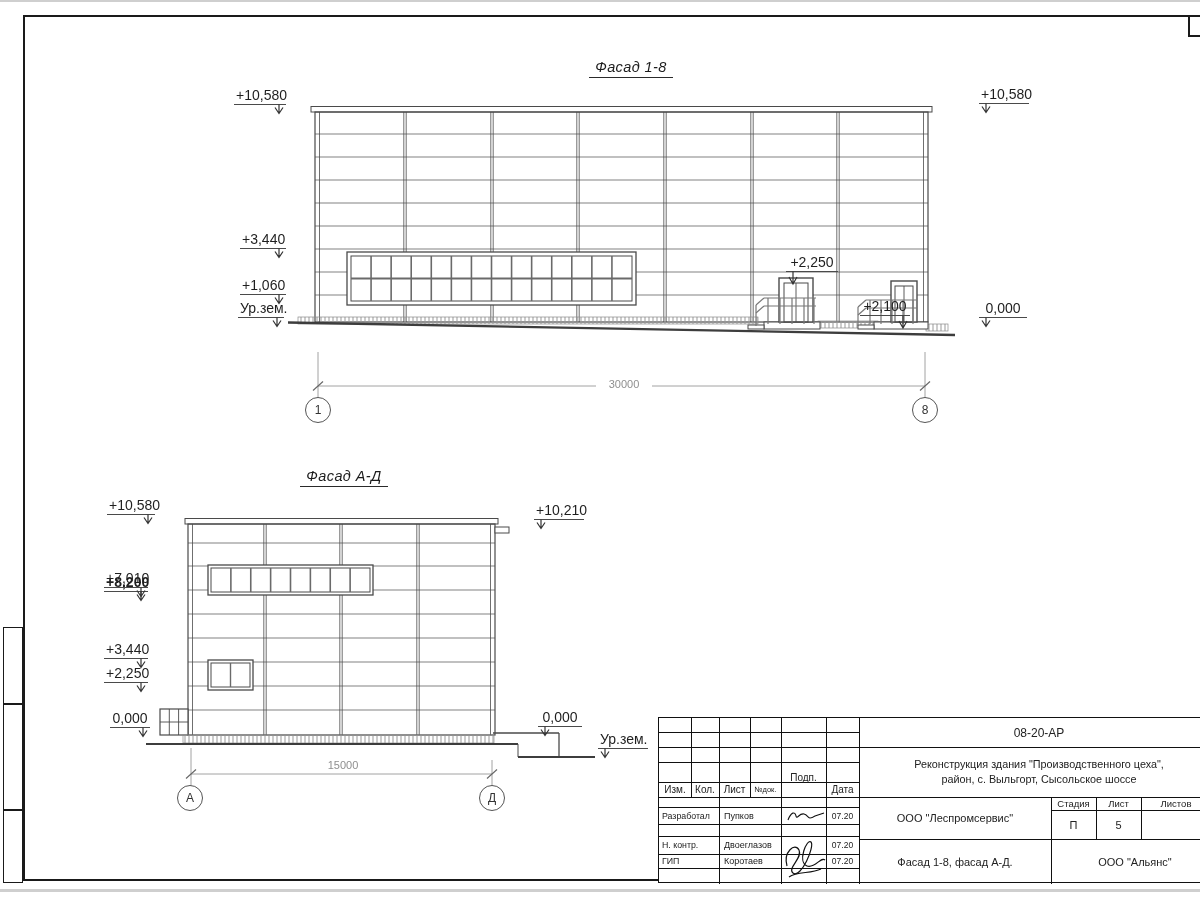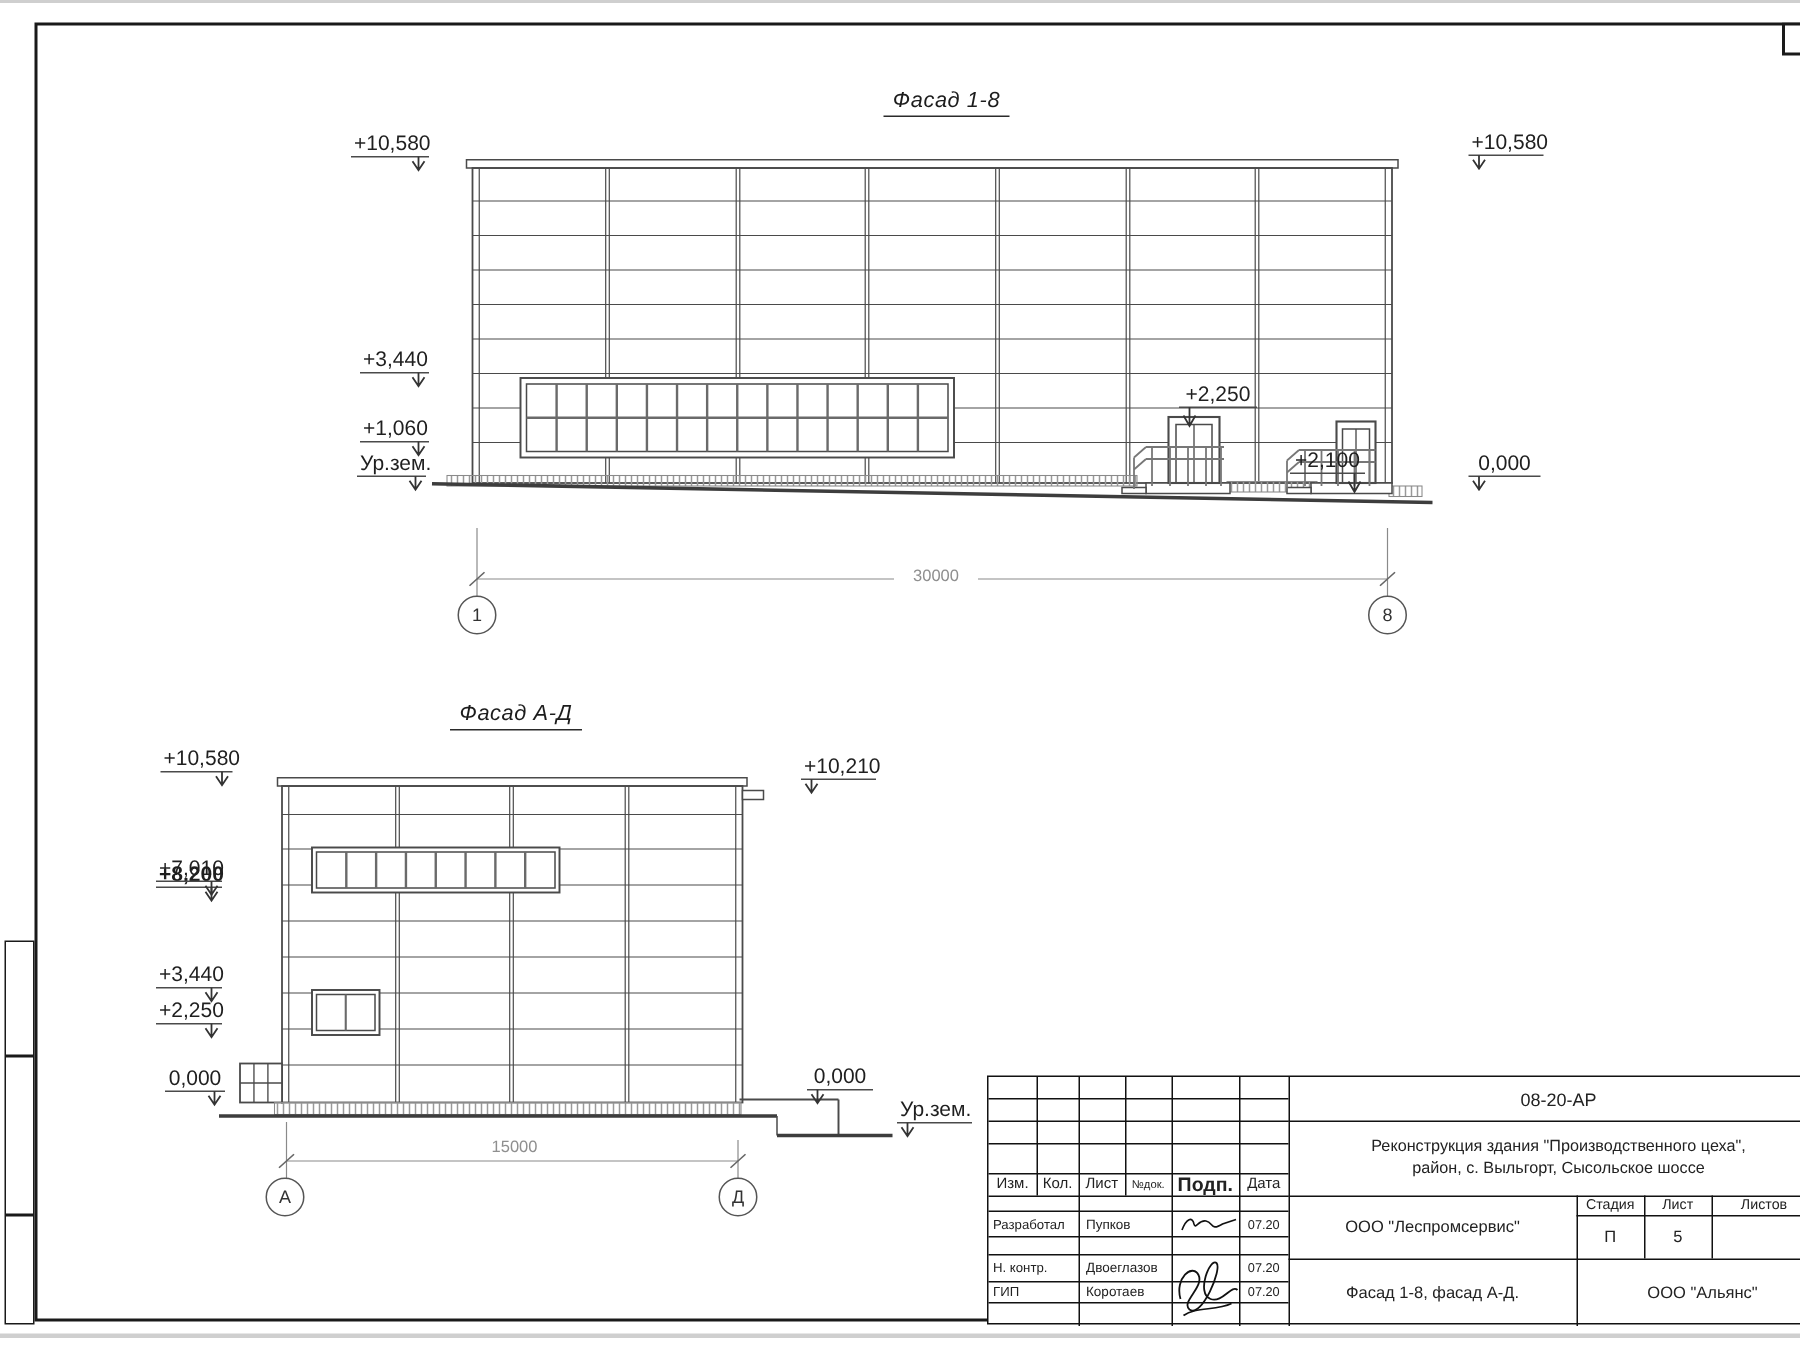--- a/index.html
+++ b/index.html
@@ -353,7 +353,7 @@
     <div class="cell" style="left:32px;top:64px;width:28px;height:15px;font-size:10px;">Кол.</div>
     <div class="cell" style="left:60px;top:64px;width:31px;height:15px;font-size:10px;">Лист</div>
     <div class="cell" style="left:91px;top:64px;width:31px;height:15px;font-size:7.5px;">№док.</div>
-    <div class="cell" style="left:122px;top:64px;width:45px;height:15px;font-size:13px;font-weight:bold;">Подп.</div>
+    <div class="cell" style="left:122px;top:52px;width:45px;height:15px;font-size:10px;">Подп.</div>
     <div class="cell" style="left:167px;top:64px;width:33px;height:15px;font-size:10px;">Дата</div>
 
     <div class="cell left" style="left:0;top:89px;width:60px;height:17px;font-size:8.8px;">Разработал</div>

